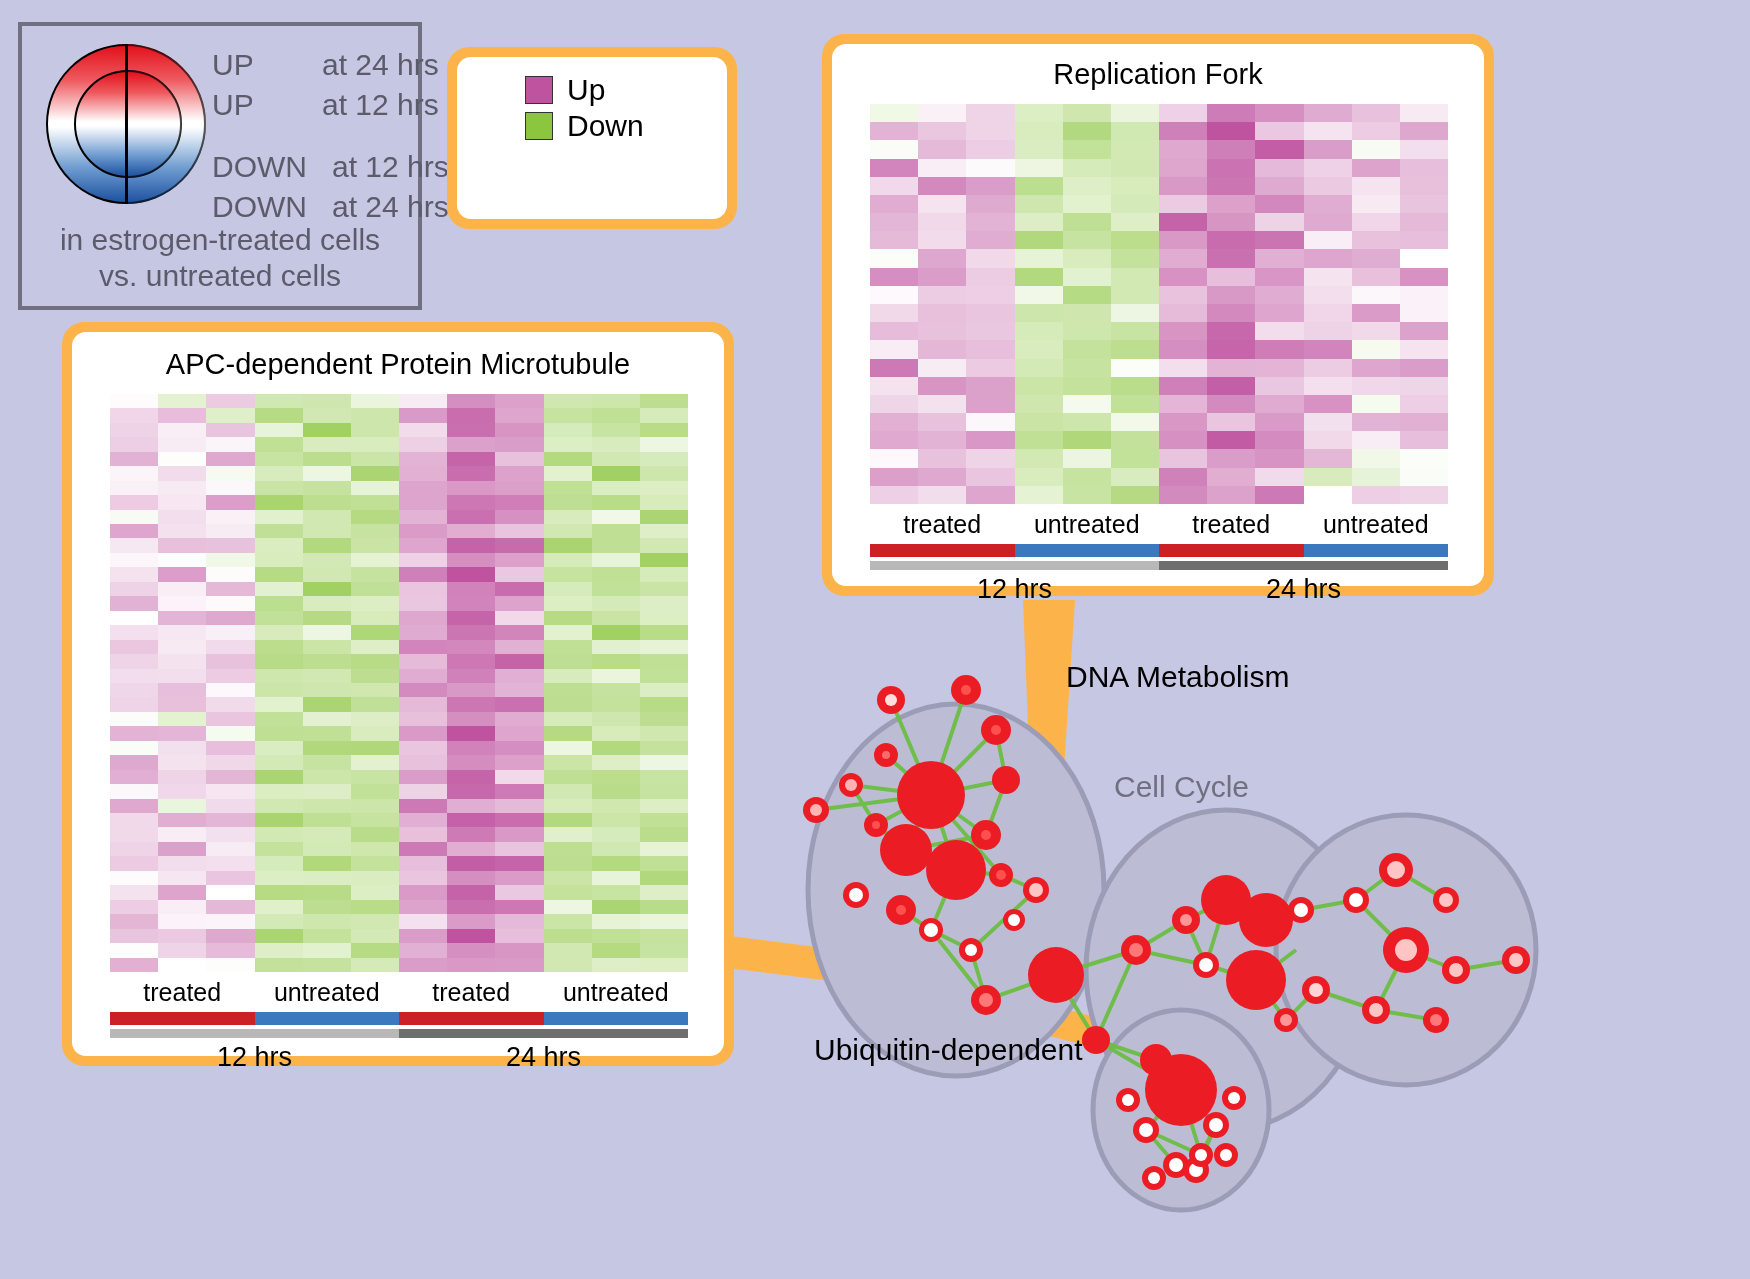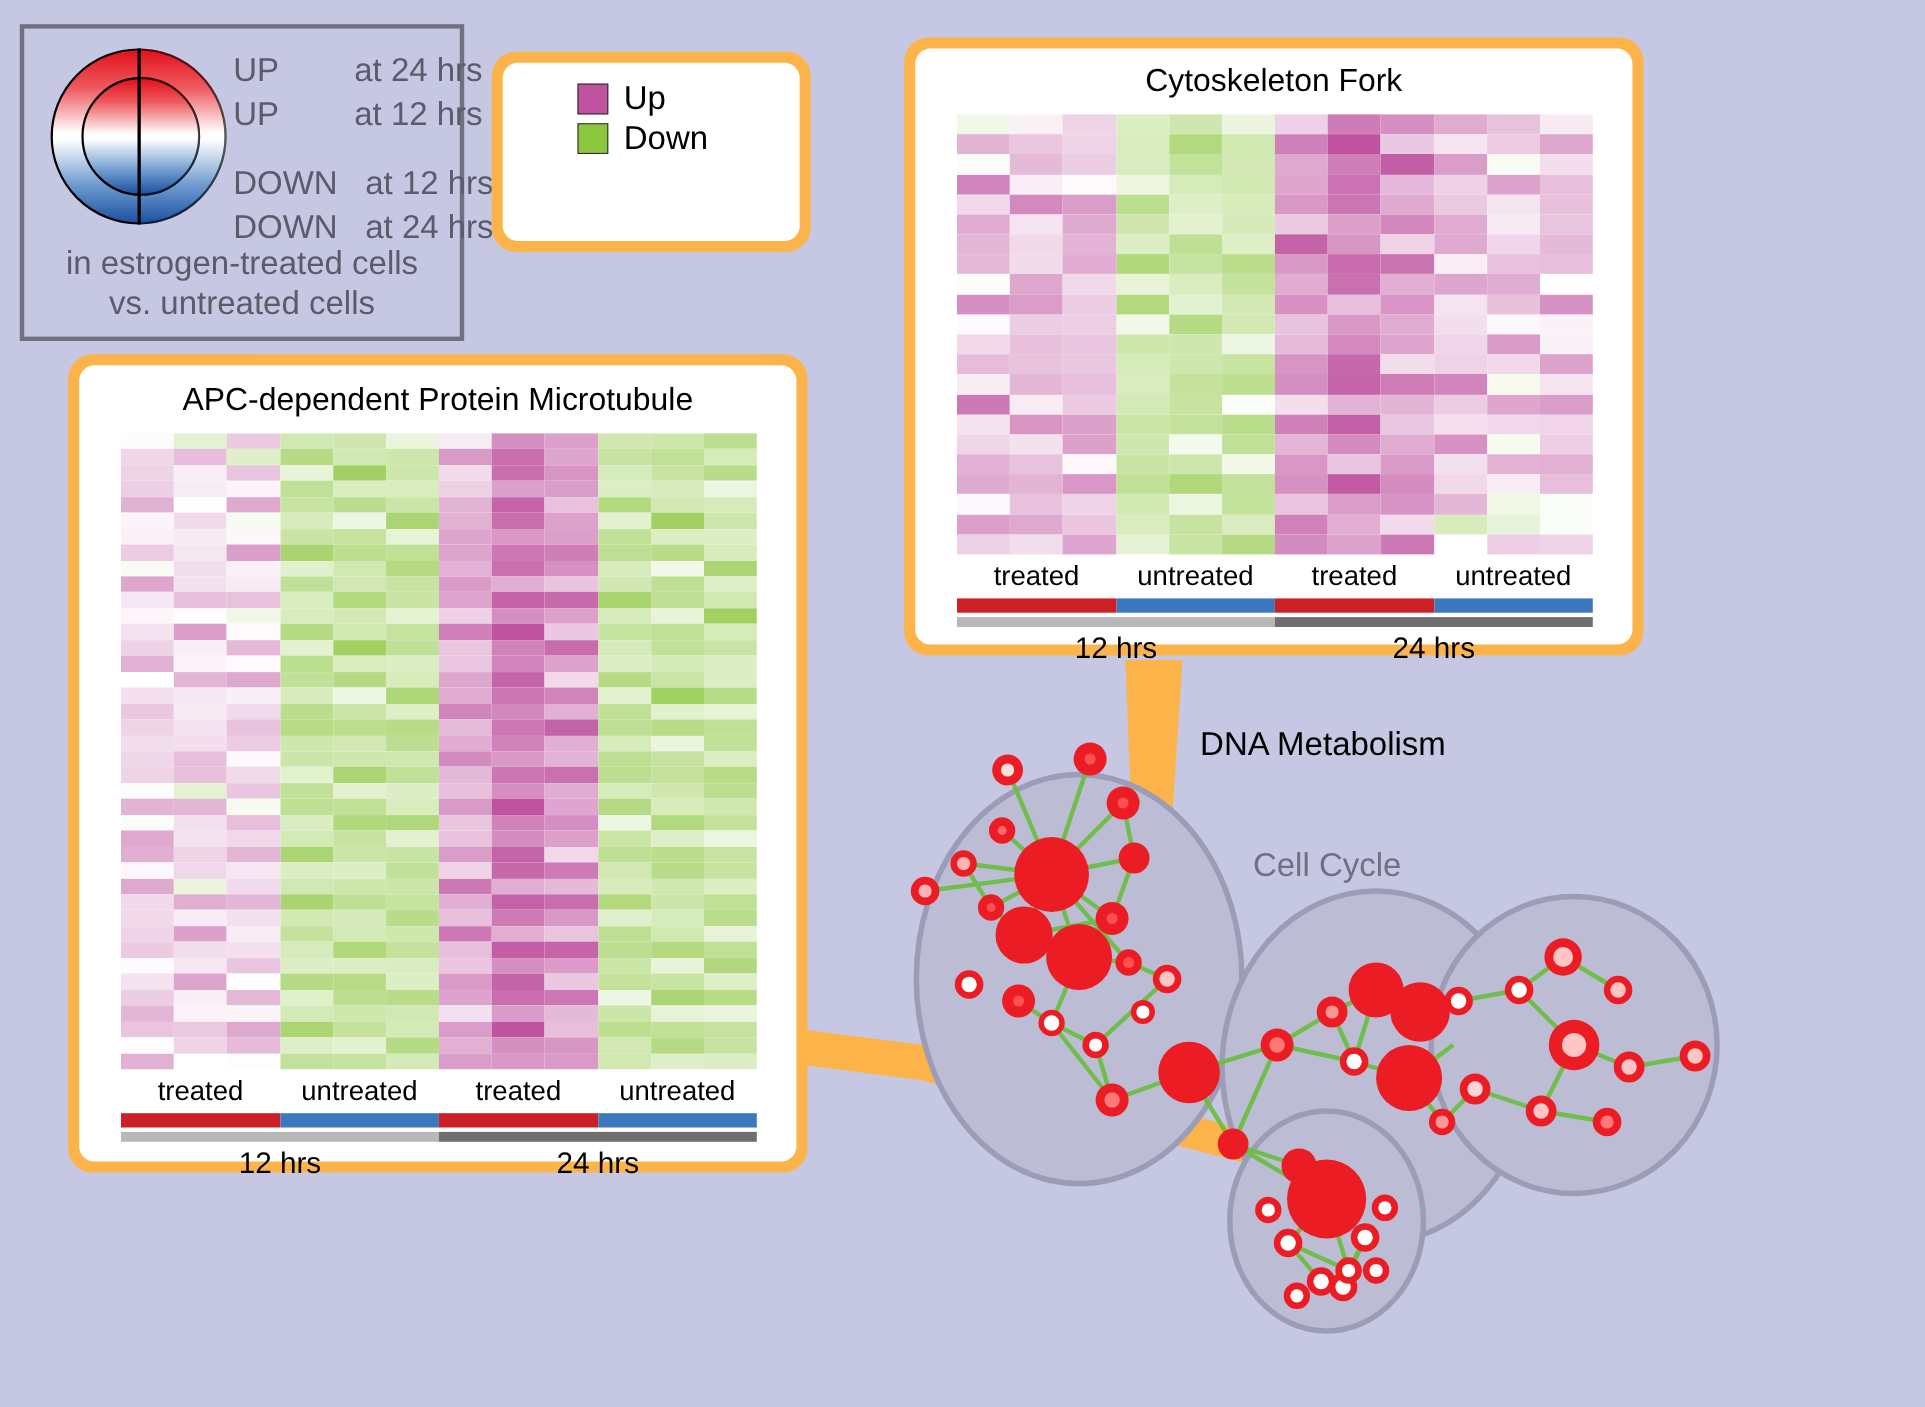--- a/index.html
+++ b/index.html
@@ -142,7 +142,7 @@
 
 <div class="abs orange-panel" id="repfork-panel">
   <div class="inner">
-    <h2 class="panel-title">Cytoskeleton Fork</h2>
+    <h2 class="panel-title">Replication Fork</h2>
     <div class="heatmap" id="hm-rep" style="left: 38px; top: 60px; width: 578px; height: 400px; grid-template-columns: repeat(12, 1fr); grid-template-rows: repeat(22, 1fr);">
         <div class="hm-cell" style="background: rgb(240, 248, 230);"></div>
         <div class="hm-cell" style="background: rgb(250, 241, 247);"></div>

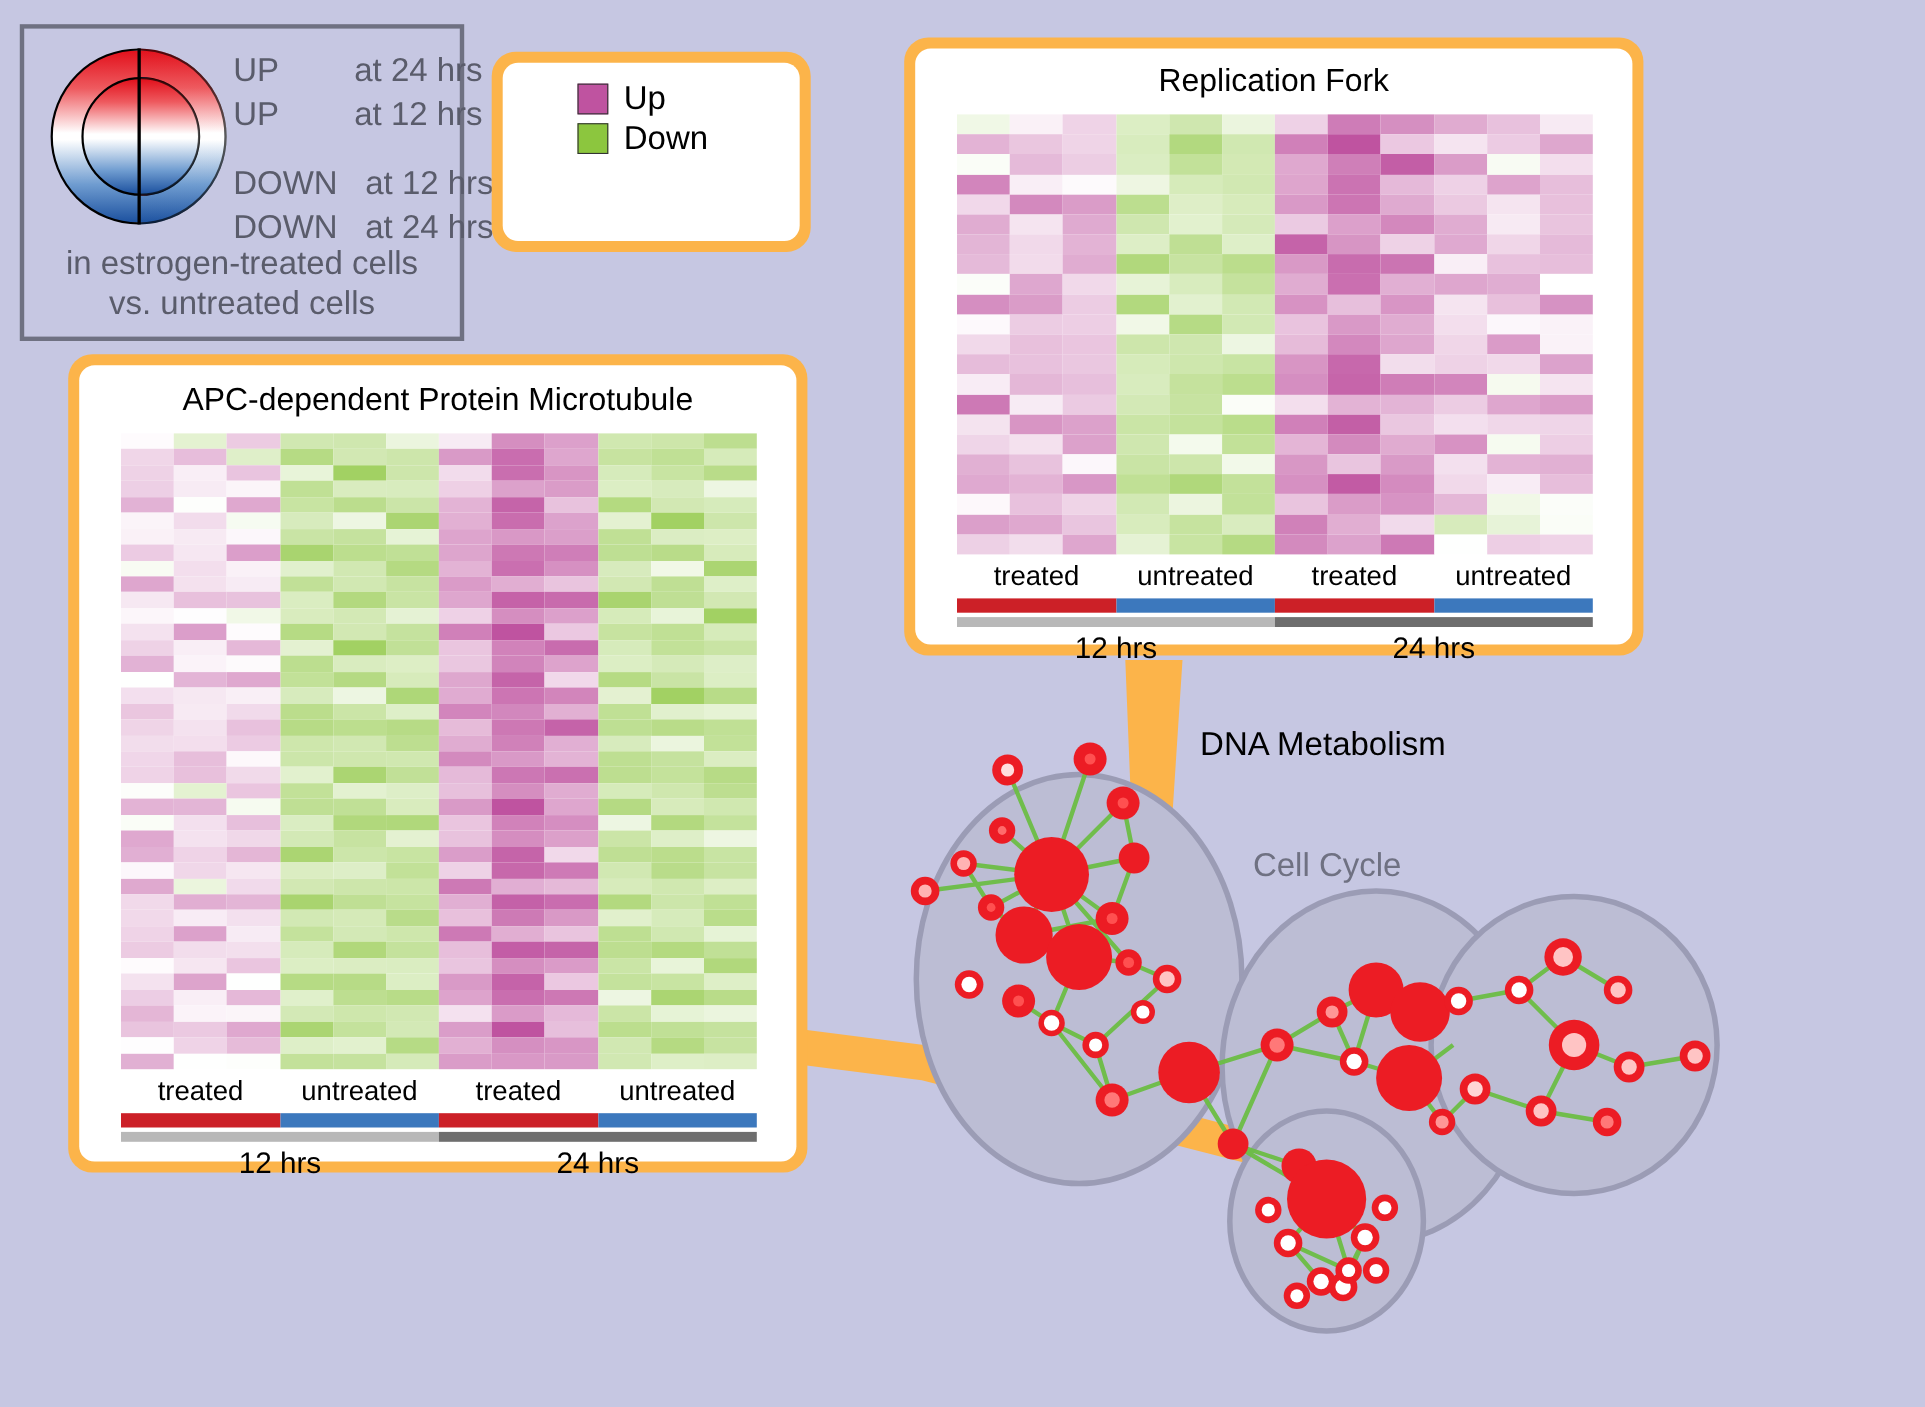--- a/index.html
+++ b/index.html
@@ -89,7 +89,7 @@
   .time-row span{flex:1;text-align:center;font-size:27px;color:#000;}
 
   
-  #network{left:781px;top:620px;width:960px;height:659px;}
+  #network{left:756px;top:620px;width:960px;height:659px;}
   .cluster-label{position:absolute;font-size:30px;white-space:nowrap;}
 
   

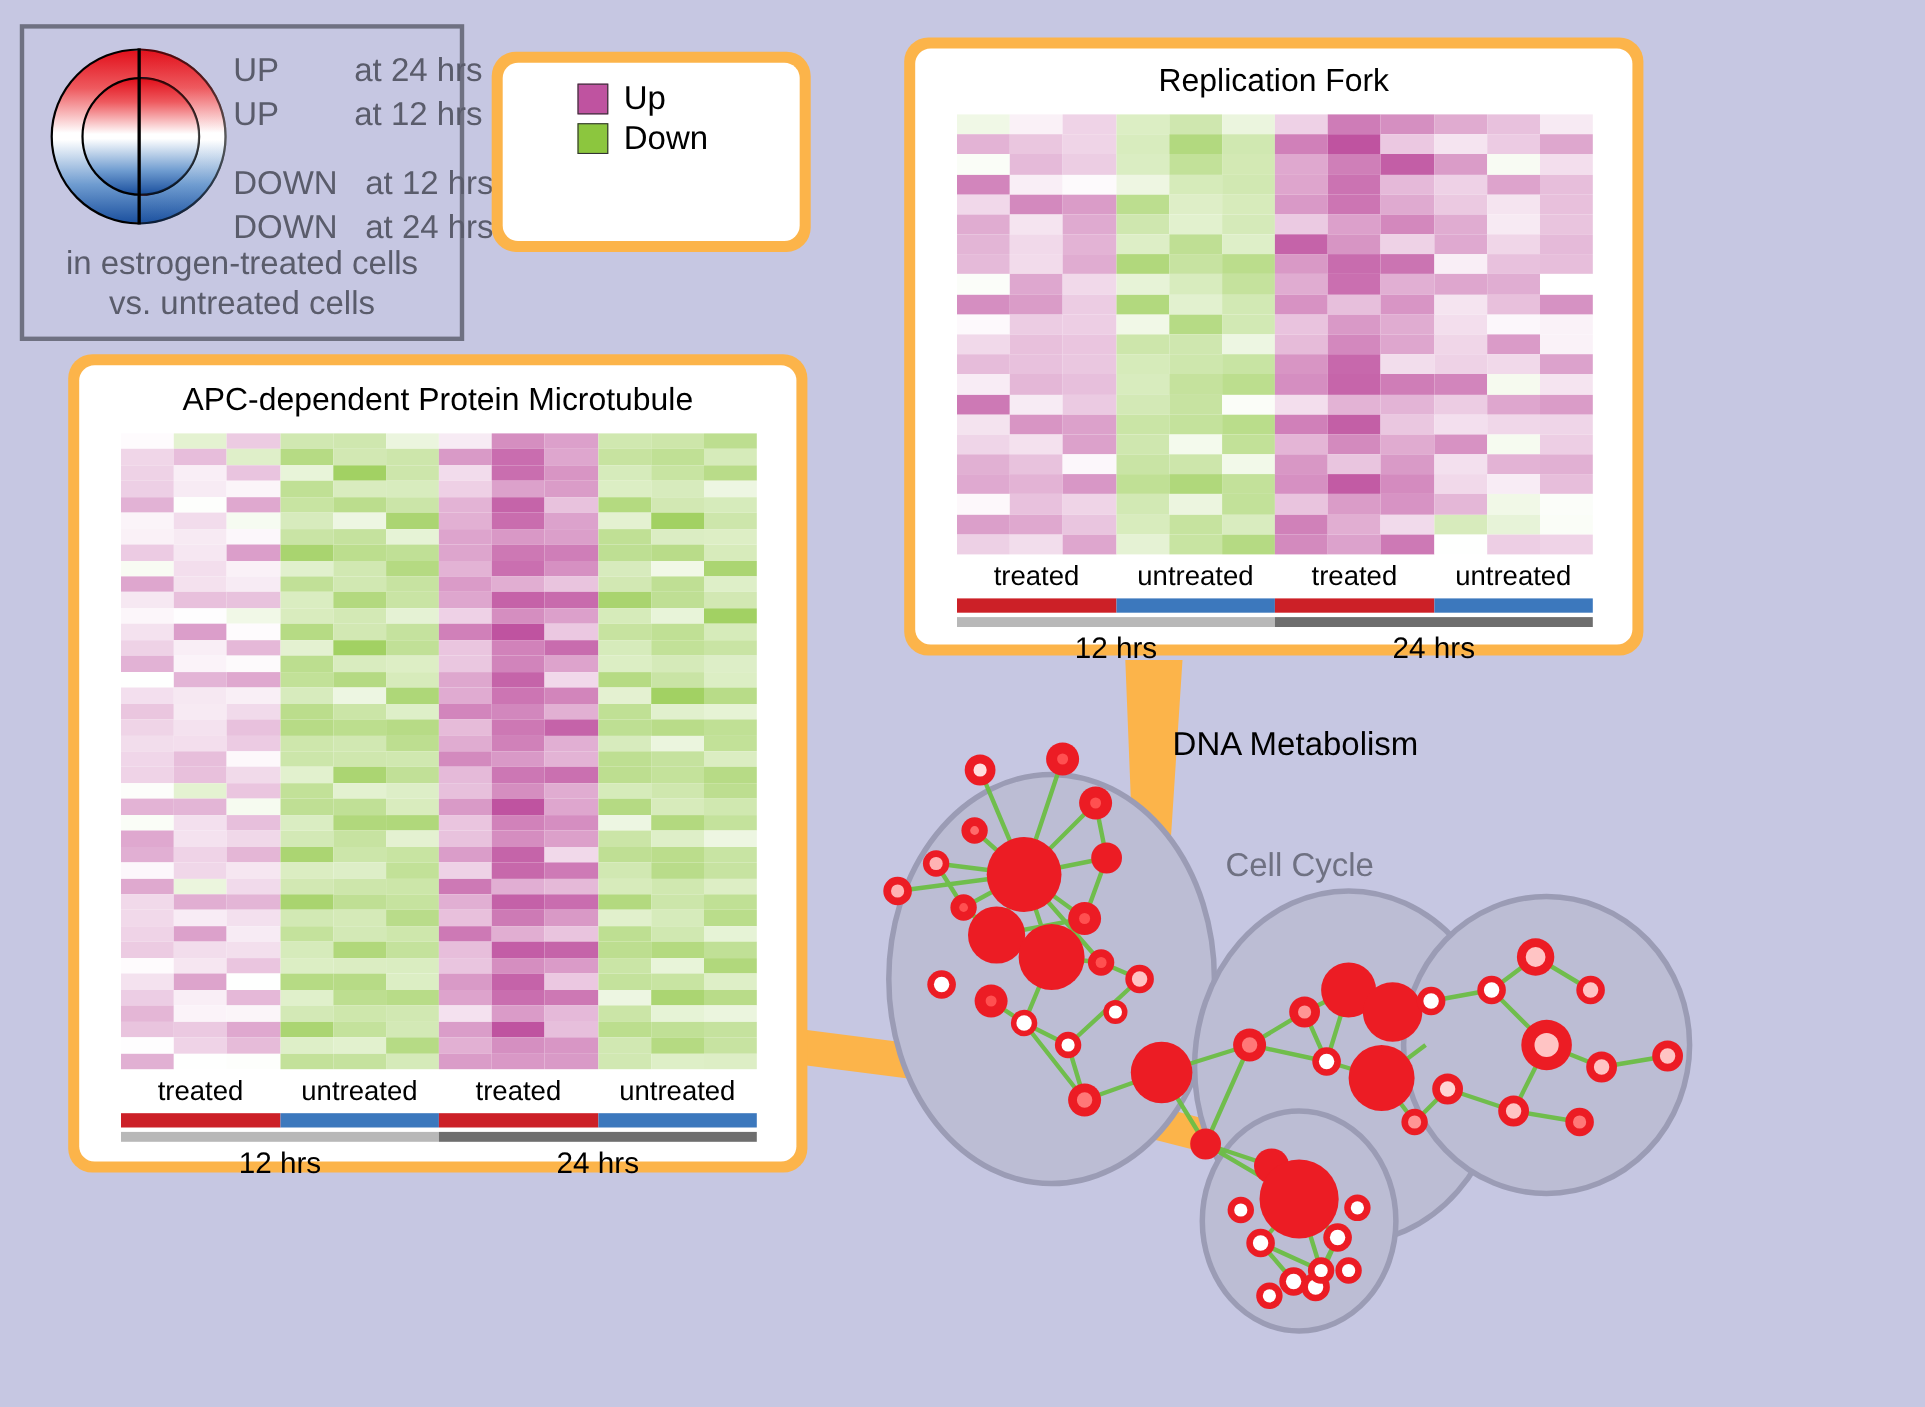--- a/index.html
+++ b/index.html
@@ -1061,6 +1061,7 @@
   <span class="cluster-label" style="left:310px;top:40px;color:#000;">DNA Metabolism</span>
   <span class="cluster-label" style="left:358px;top:150px;color:#6f7182;">Cell Cycle</span>
   <div class="cluster-label" style="left:58px;top:410px;color:#000;line-height:40px;">
+    <div>Ubiquitin-dependent</div>
   </div>
 </div>
 

